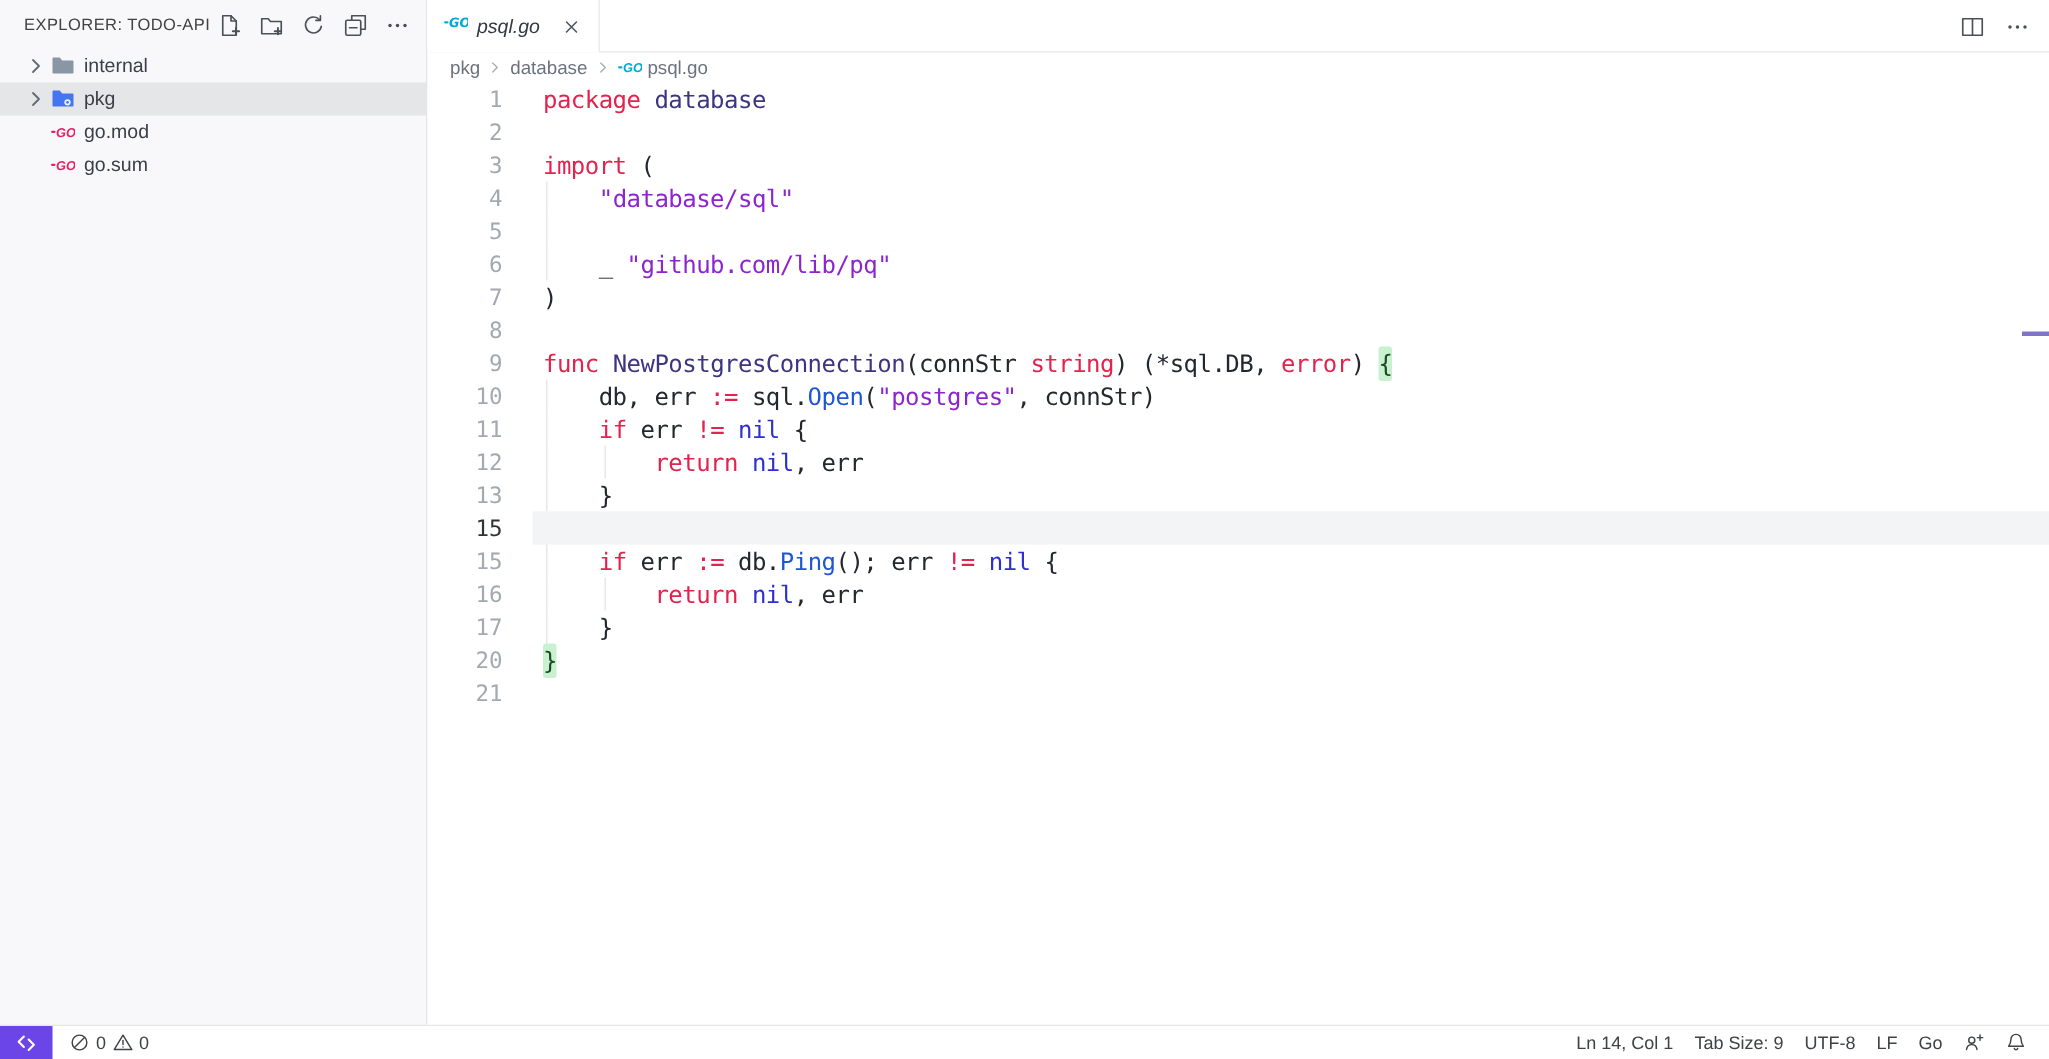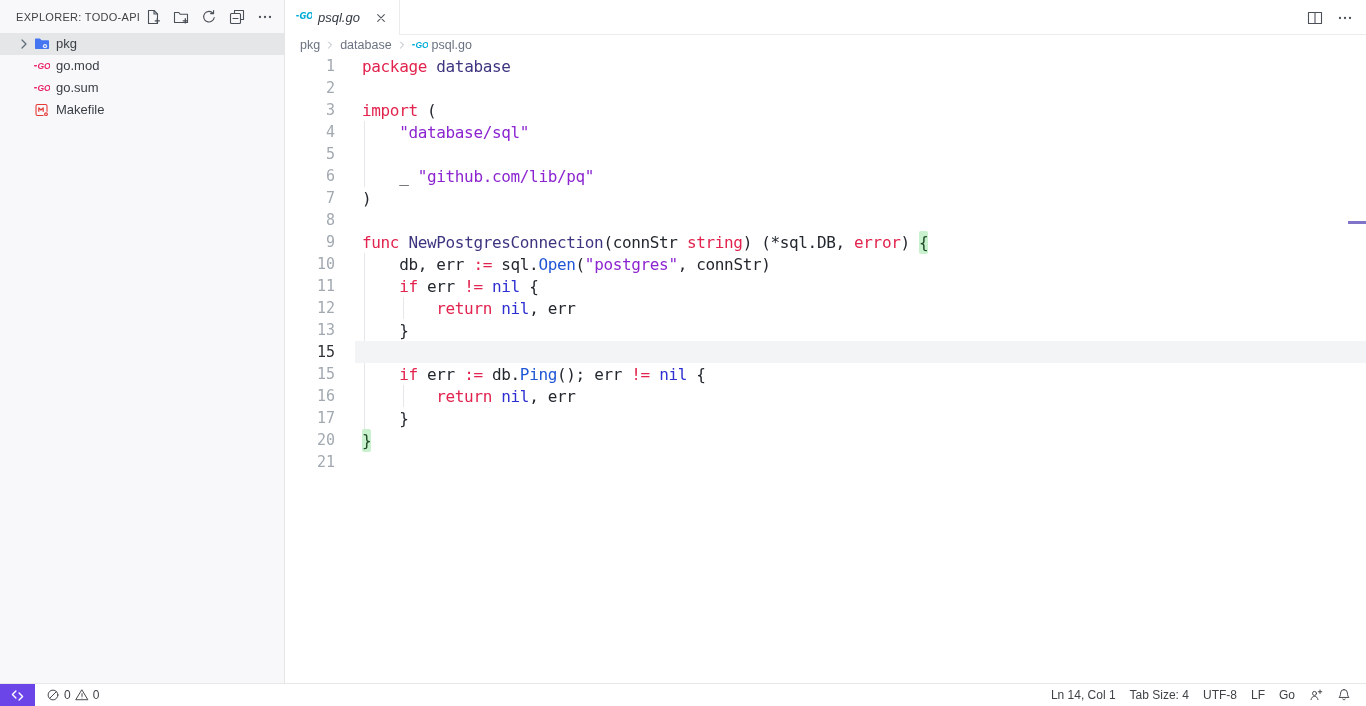--- a/index.html
+++ b/index.html
@@ -123,6 +123,19 @@
           </div>
       </div>
       <div class="tree" id="tree">
+          <div class="trow">
+            <span class="slot-chev">
+              <svg width="16" height="16" viewBox="0 0 16 16" fill="none" stroke="currentColor" stroke-width="1.1" stroke-linecap="round" stroke-linejoin="round">
+                <path d="M6 4l4 4-4 4" stroke-width="1.2"></path>
+              </svg>
+            </span>
+            <span class="iwrap slot-icon" style="color: rgb(137, 150, 166); display: flex; align-items: center;">
+              <svg width="16" height="16" viewBox="0 0 16 16" fill="none" stroke="currentColor" stroke-width="1.1" stroke-linecap="round" stroke-linejoin="round">
+                <path fill="currentColor" stroke="none" d="M1 3.1c0-.4.3-.7.7-.7h4.1l1.7 1.9h6.8c.4 0 .7.3.7.7v7.3c0 .4-.3.7-.7.7H1.7c-.4 0-.7-.3-.7-.7z"></path>
+              </svg>
+            </span>
+            <span class="tlabel">internal</span>
+          </div>
           <div class="trow selected">
             <span class="slot-chev">
               <svg width="16" height="16" viewBox="0 0 16 16" fill="none" stroke="currentColor" stroke-width="1.1" stroke-linecap="round" stroke-linejoin="round">

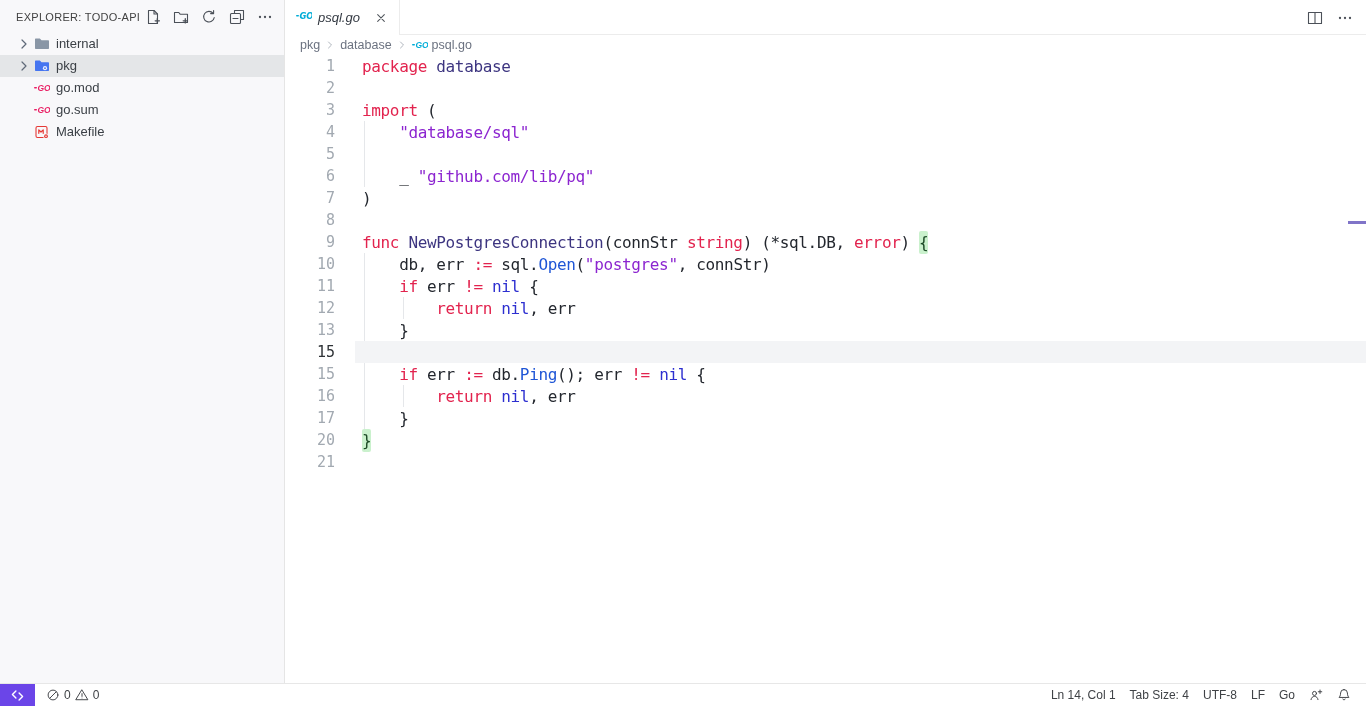--- a/index.html
+++ b/index.html
@@ -175,19 +175,6 @@
             </span>
             <span class="tlabel">go.sum</span>
           </div>
-          <div class="trow">
-            <span class="slot-chev"></span>
-            <span class="iwrap slot-icon" style="color: rgb(229, 57, 53); display: flex; align-items: center;">
-              <svg width="16" height="16" viewBox="0 0 16 16" fill="none" stroke="currentColor" stroke-width="1.1" stroke-linecap="round" stroke-linejoin="round">
-                <rect x="2" y="2.5" width="11" height="11" rx="1.5"></rect>
-                <path d="M4.8 9.3V5.8l2.2 2.2 2.2-2.2v3.5" stroke-width="1.2"></path>
-                <circle cx="12" cy="12.2" r="2.7" fill="#f8f8fa" stroke="none"></circle>
-                <circle cx="12" cy="12.2" r="1.9" fill="currentColor" stroke="none"></circle>
-                <circle cx="12" cy="12.2" r="0.8" fill="#f8f8fa" stroke="none"></circle>
-              </svg>
-            </span>
-            <span class="tlabel">Makefile</span>
-          </div>
         </div>
     </aside>
 

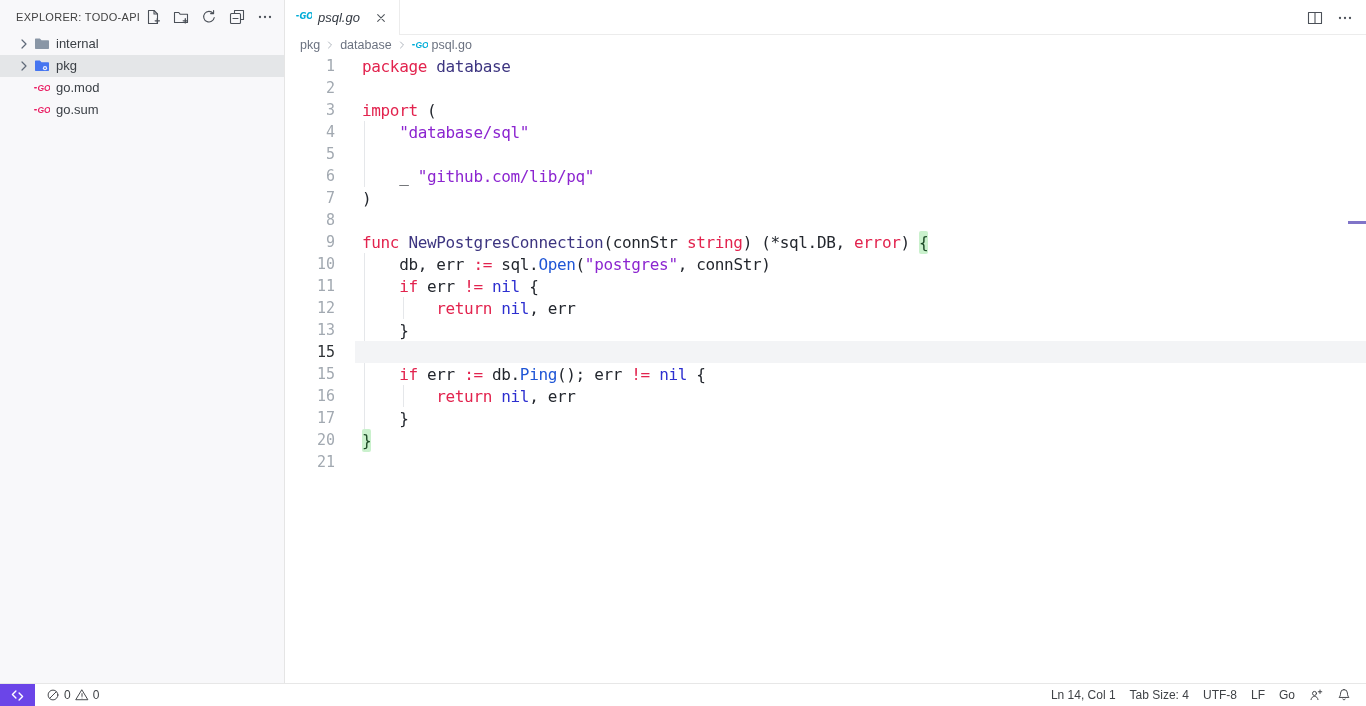--- a/index.html
+++ b/index.html
@@ -369,7 +369,7 @@
           <span>Ln 14, Col 1</span>
         </span>
         <span class="sb-item">
-          <span>Tab Size: 4</span>
+          <span>Tab Size: 9</span>
         </span>
         <span class="sb-item">
           <span>UTF-8</span>

